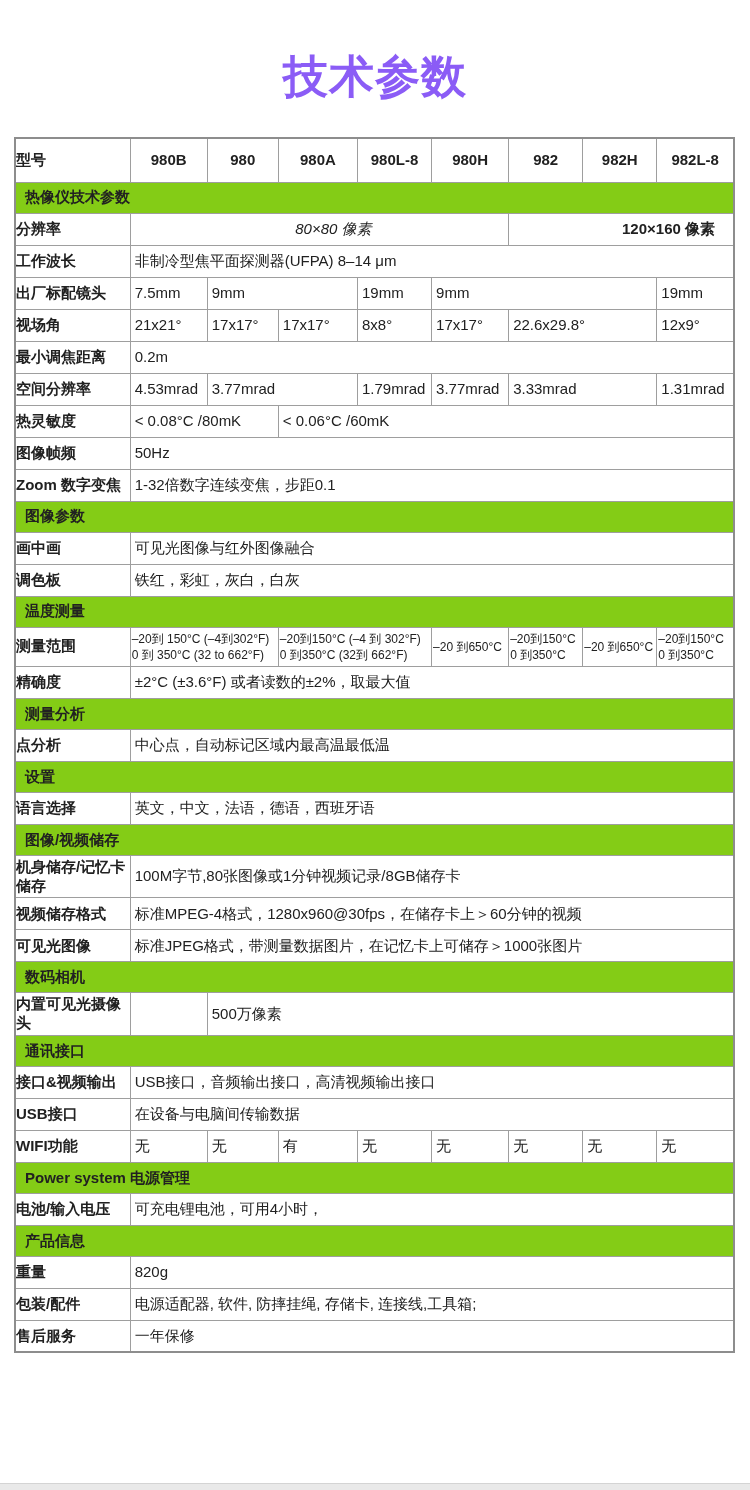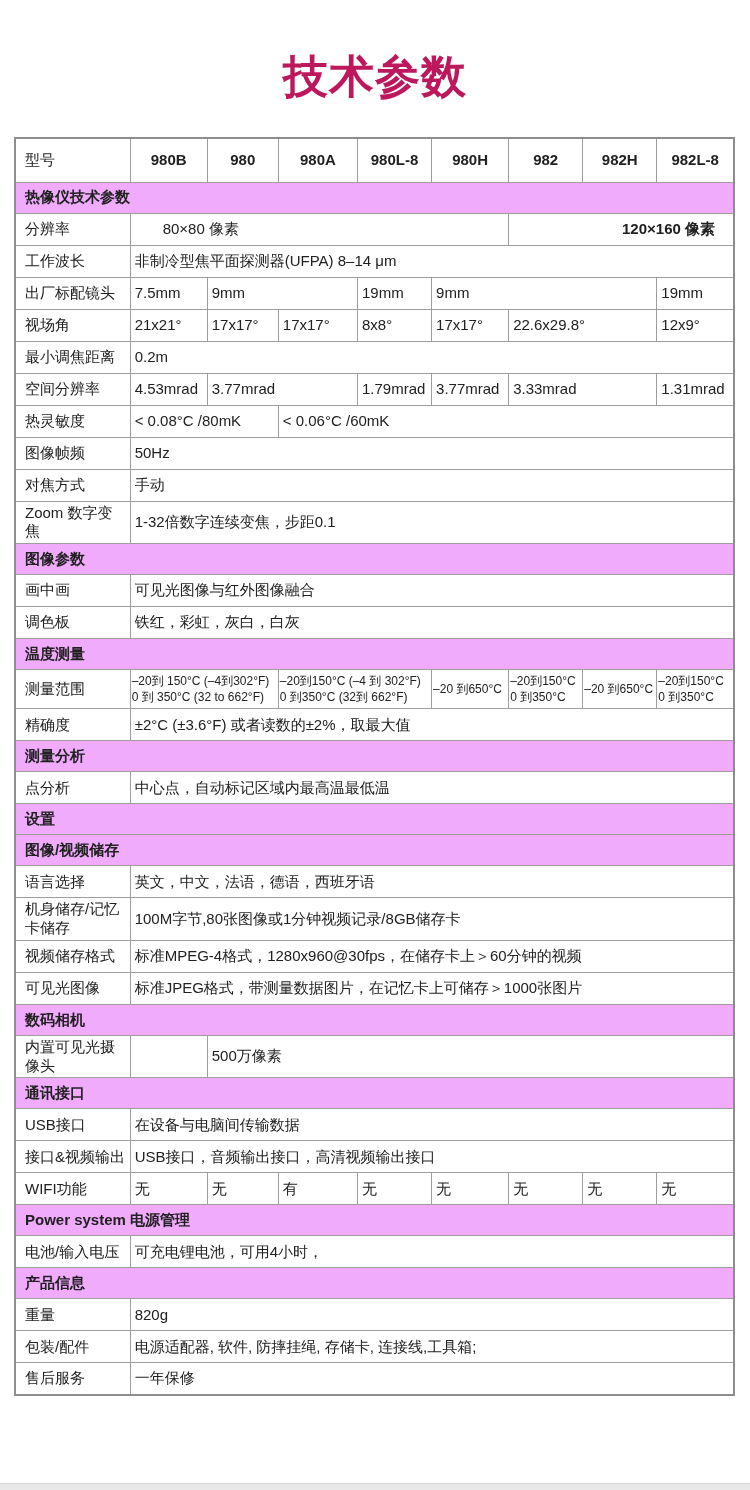--- a/index.html
+++ b/index.html
@@ -15,7 +15,7 @@
     text-align: center;
     font-size: 45px;
     font-weight: 700;
-    color: #be185d;
+    color: #8b5cf6;
     margin-top: 48px;
     letter-spacing: 1px;
     line-height: 58px;

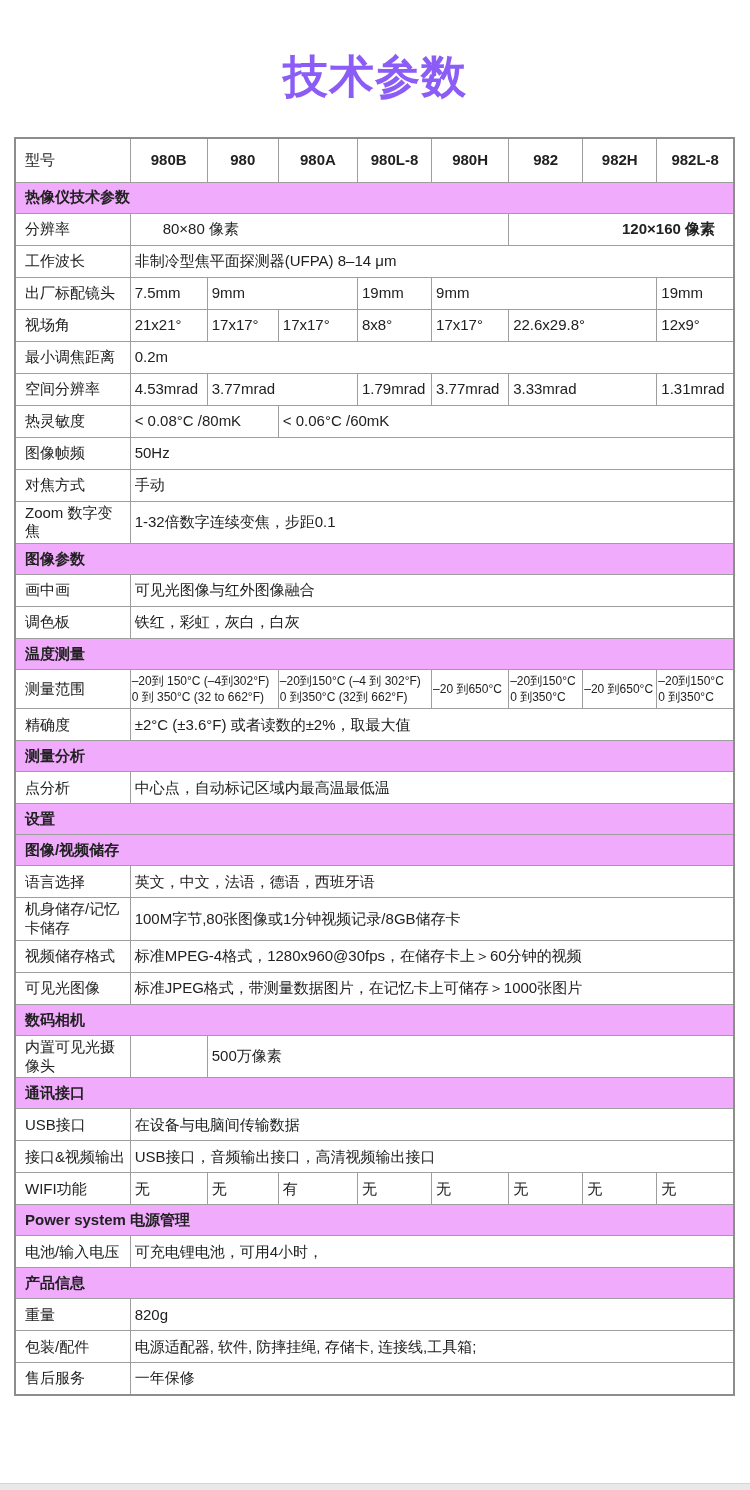--- a/index.html
+++ b/index.html
@@ -37,8 +37,8 @@
   }
   th.lbl, td.lbl {
     text-align: left;
-    padding-left: 9px;
-    font-weight: 400;
+    padding-left: 0;
+    font-weight: 700;
     height: 32px;
   }
   th.mdl {

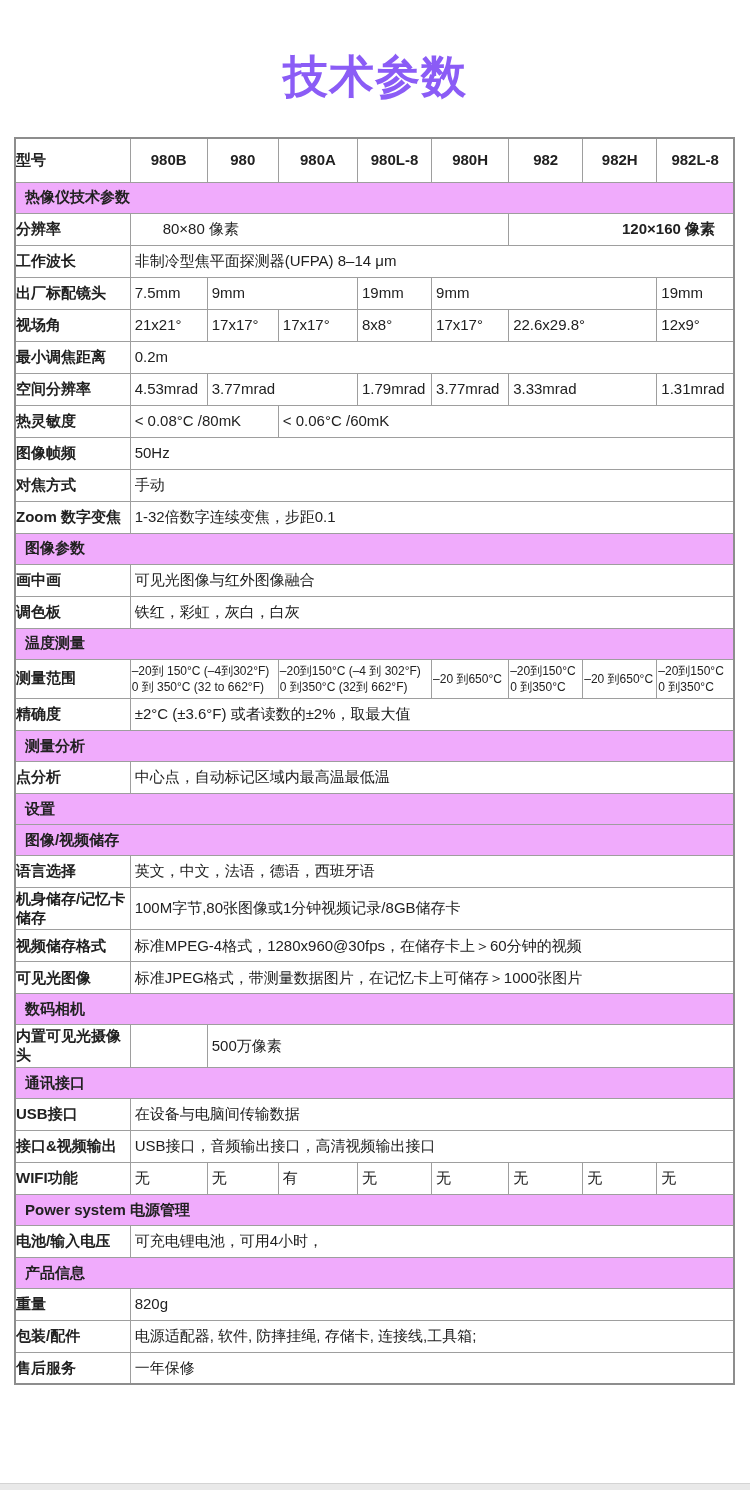--- a/index.html
+++ b/index.html
@@ -47,7 +47,7 @@
     height: 44px;
   }
   td.sec {
-    background: #f0abfc;
+    background: #84cc16;
     font-weight: 600;
     text-align: left;
     padding-left: 9px;

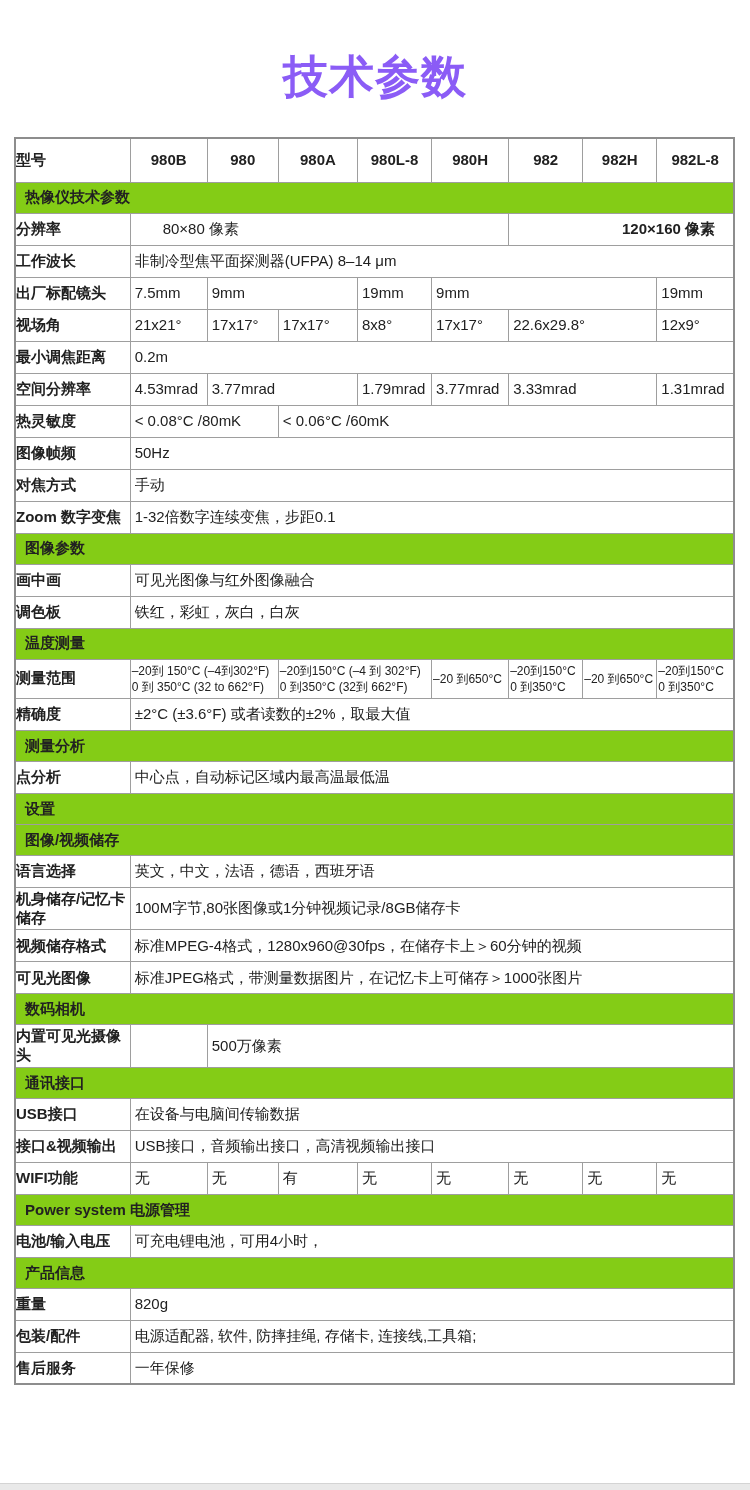--- a/index.html
+++ b/index.html
@@ -60,7 +60,7 @@
     height: 32px;
   }
   td.val.small { font-size: 12px; line-height: 1.35; padding: 3px 1px; }
-  td.val.padL { text-align: left;  padding-left: 32px; }
+  td.val.padL { text-align: center;  padding-left: 32px; font-style: italic; }
   td.val.padR { text-align: right; padding-right: 18px; font-weight: bold; }
   .footer-strip {
     position: absolute;

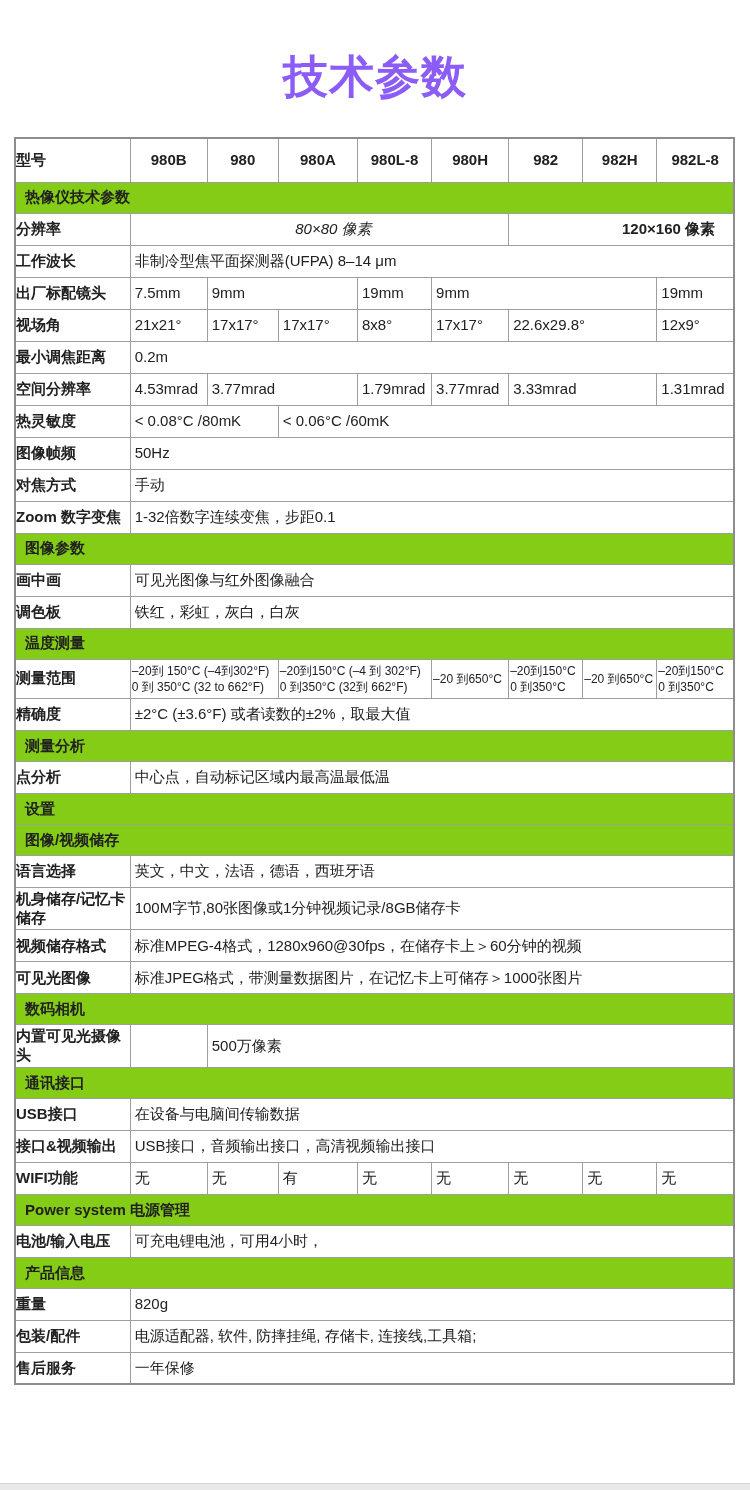--- a/index.html
+++ b/index.html
@@ -154,10 +154,6 @@
         <td class="val" colspan="8">50Hz</td>
       </tr>
       <tr>
-        <td class="lbl">对焦方式</td>
-        <td class="val" colspan="8">手动</td>
-      </tr>
-      <tr>
         <td class="lbl">Zoom 数字变焦</td>
         <td class="val" colspan="8">1-32倍数字连续变焦，步距0.1</td>
       </tr>

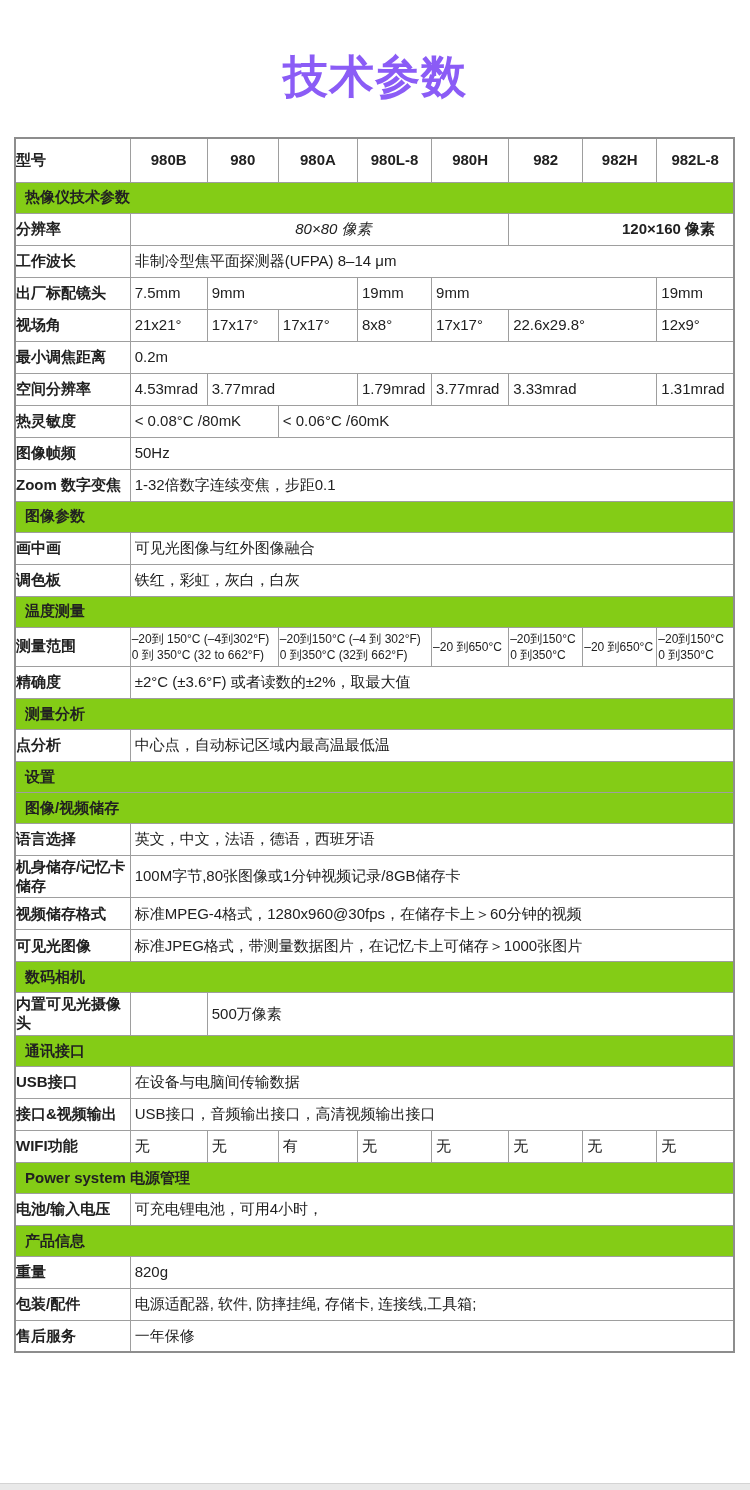--- a/index.html
+++ b/index.html
@@ -199,11 +199,11 @@
         <td class="sec" colspan="9">设置</td>
       </tr>
       <tr>
-        <td class="sec" colspan="9">图像/视频储存</td>
-      </tr>
-      <tr>
         <td class="lbl">语言选择</td>
         <td class="val" colspan="8">英文，中文，法语，德语，西班牙语</td>
+      </tr>
+      <tr>
+        <td class="sec" colspan="9">图像/视频储存</td>
       </tr>
       <tr>
         <td class="lbl">机身储存/记忆卡储存</td>

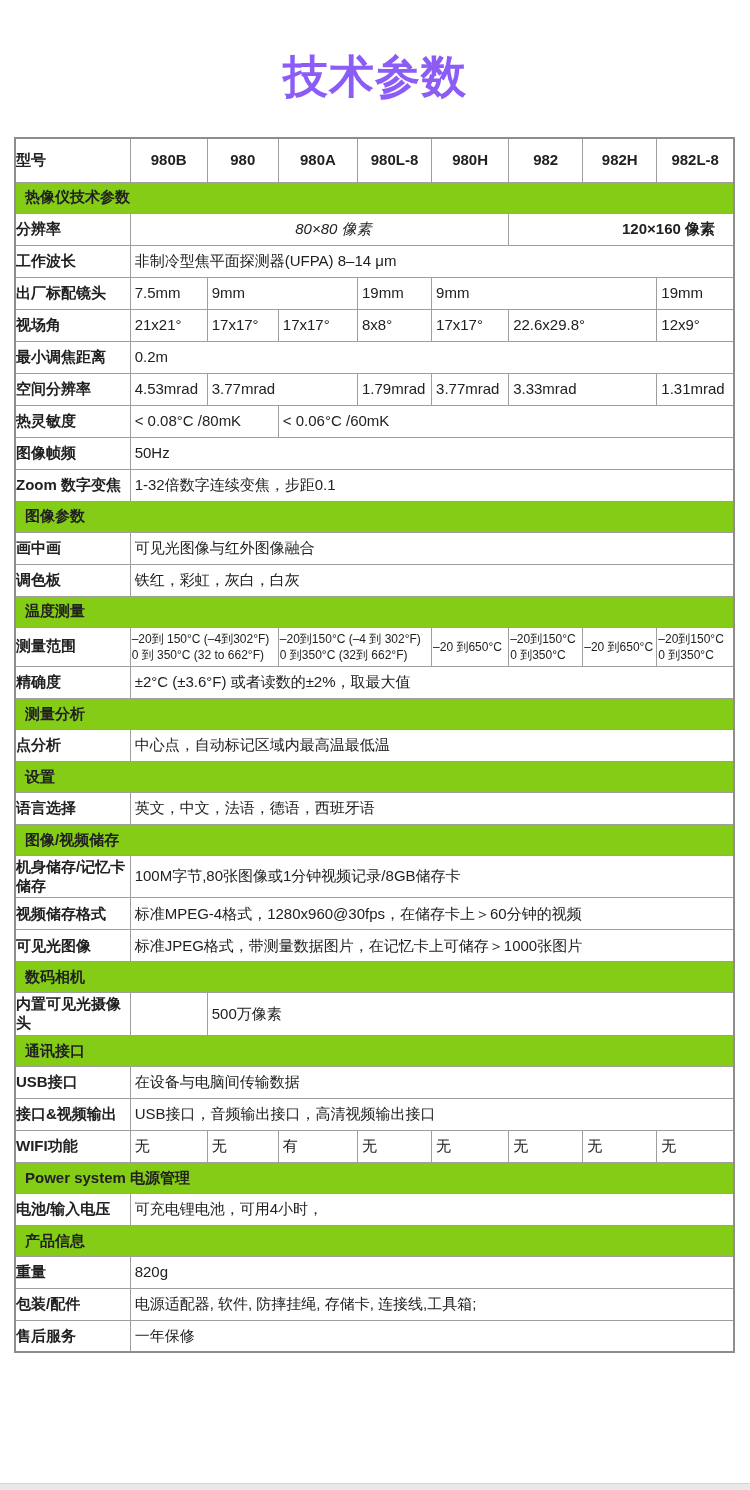--- a/index.html
+++ b/index.html
@@ -229,14 +229,14 @@
         <td class="sec" colspan="9">通讯接口</td>
       </tr>
       <tr>
+        <td class="lbl">接口&amp;视频输出</td>
+        <td class="val" colspan="8">USB接口，音频输出接口，高清视频输出接口</td>
+      </tr>
+      <tr>
         <td class="lbl">USB接口</td>
         <td class="val" colspan="8">在设备与电脑间传输数据</td>
       </tr>
       <tr>
-        <td class="lbl">接口&amp;视频输出</td>
-        <td class="val" colspan="8">USB接口，音频输出接口，高清视频输出接口</td>
-      </tr>
-      <tr>
         <td class="lbl">WIFI功能</td>
         <td class="val" colspan="1">无</td>
         <td class="val" colspan="1">无</td>

